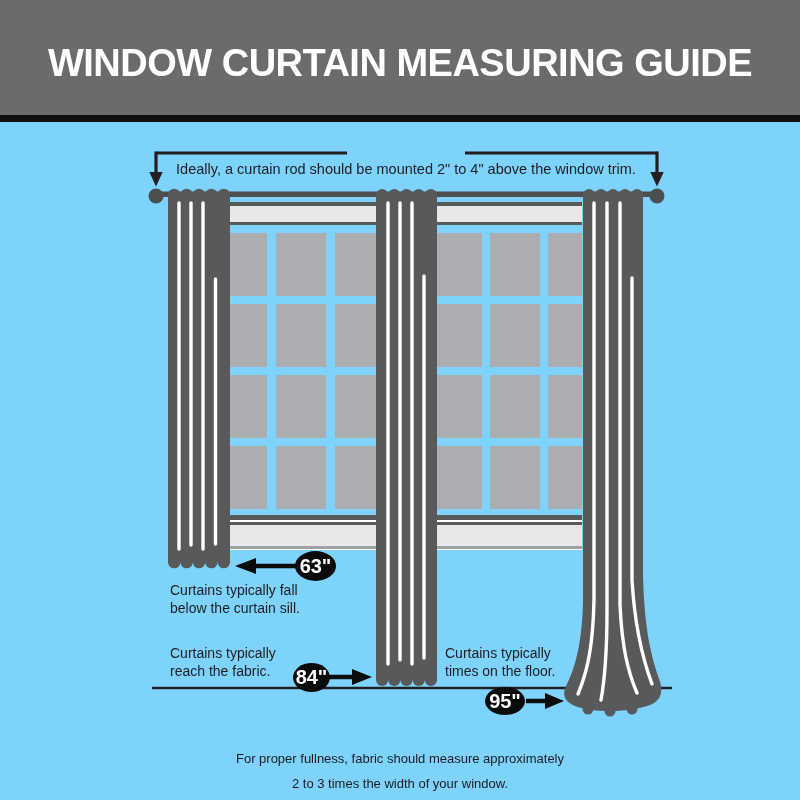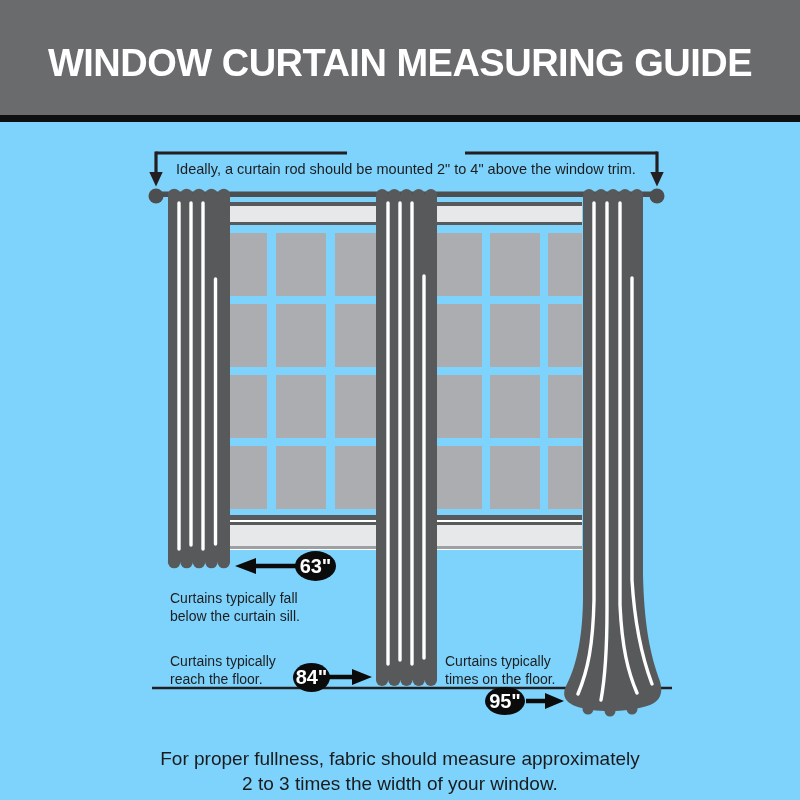--- a/index.html
+++ b/index.html
@@ -53,7 +53,7 @@
   #badge-84{left:293px;top:663px;width:37px;height:29px;}
   #badge-95{left:485px;top:687px;width:40px;height:28px;}
   
-  .note{position:absolute;z-index:3;font-size:14px;line-height:17.5px;color:#1d1d1f;white-space:nowrap;margin-top:8px;}
+  .note{position:absolute;z-index:3;font-size:14px;line-height:17.5px;color:#1d1d1f;white-space:nowrap;}
   #note-sill{left:170px;top:582px;}
   #note-floor{left:170px;top:645px;}
   #note-puddle{left:445px;top:645px;}

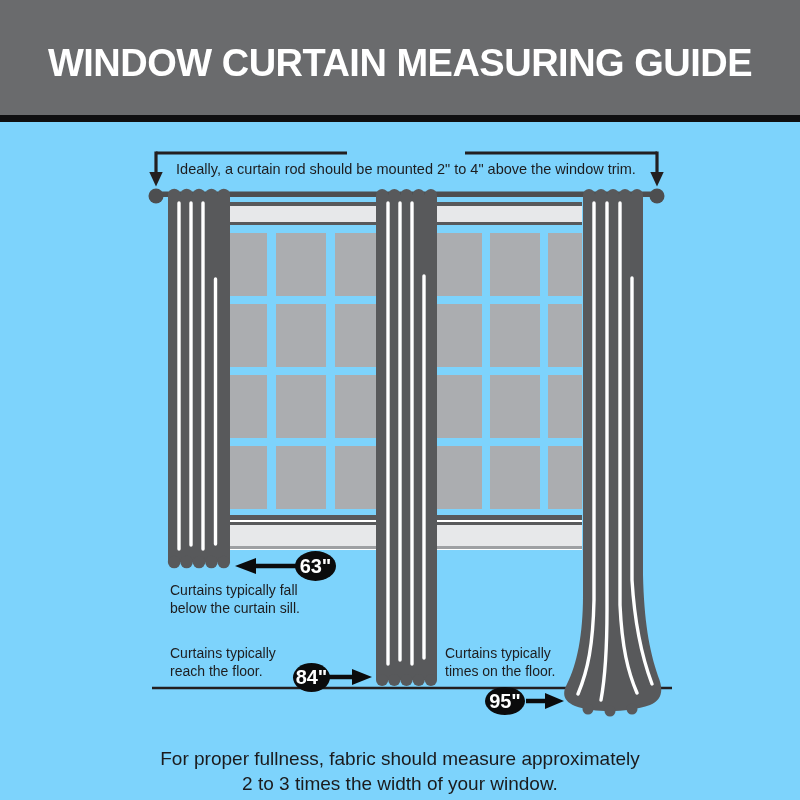--- a/index.html
+++ b/index.html
@@ -214,7 +214,7 @@
   </div>
   <div class="note" id="note-floor">
     <div>Curtains typically</div>
-    <div>reach the floor.</div>
+    <div>reach the fabric.</div>
   </div>
   <div class="note" id="note-puddle">
     <div>Curtains typically</div>

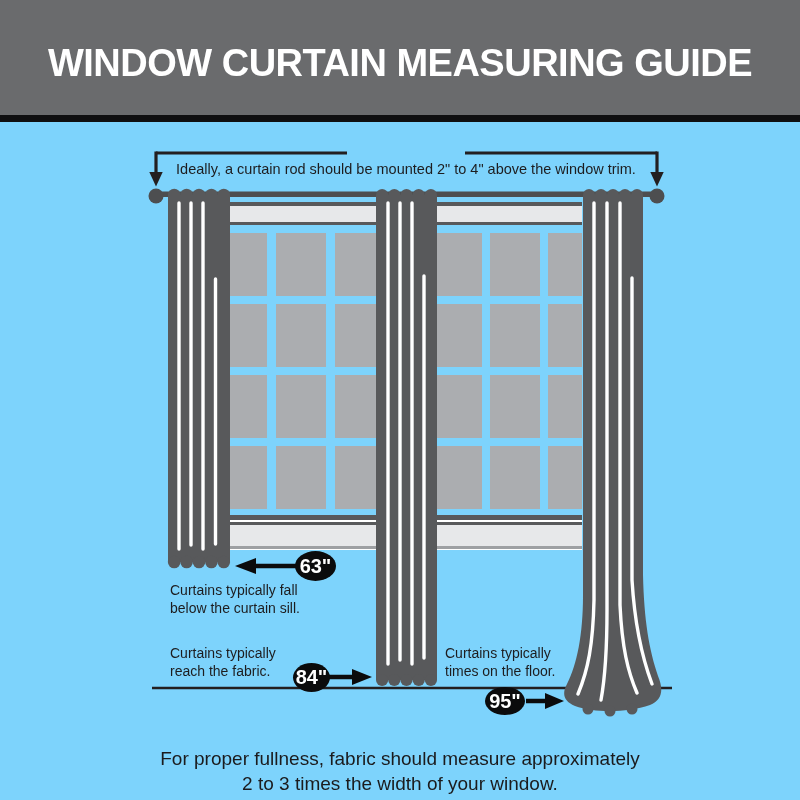--- a/index.html
+++ b/index.html
@@ -60,7 +60,7 @@
   
   #footer{
     position:absolute;left:0;top:746px;width:800px;text-align:center;
-    font-size:19px;line-height:25px;color:#1b1b1d;z-index:3;
+    font-size:13px;line-height:25px;color:#1b1b1d;z-index:3;
   }
 </style>
 </head>

